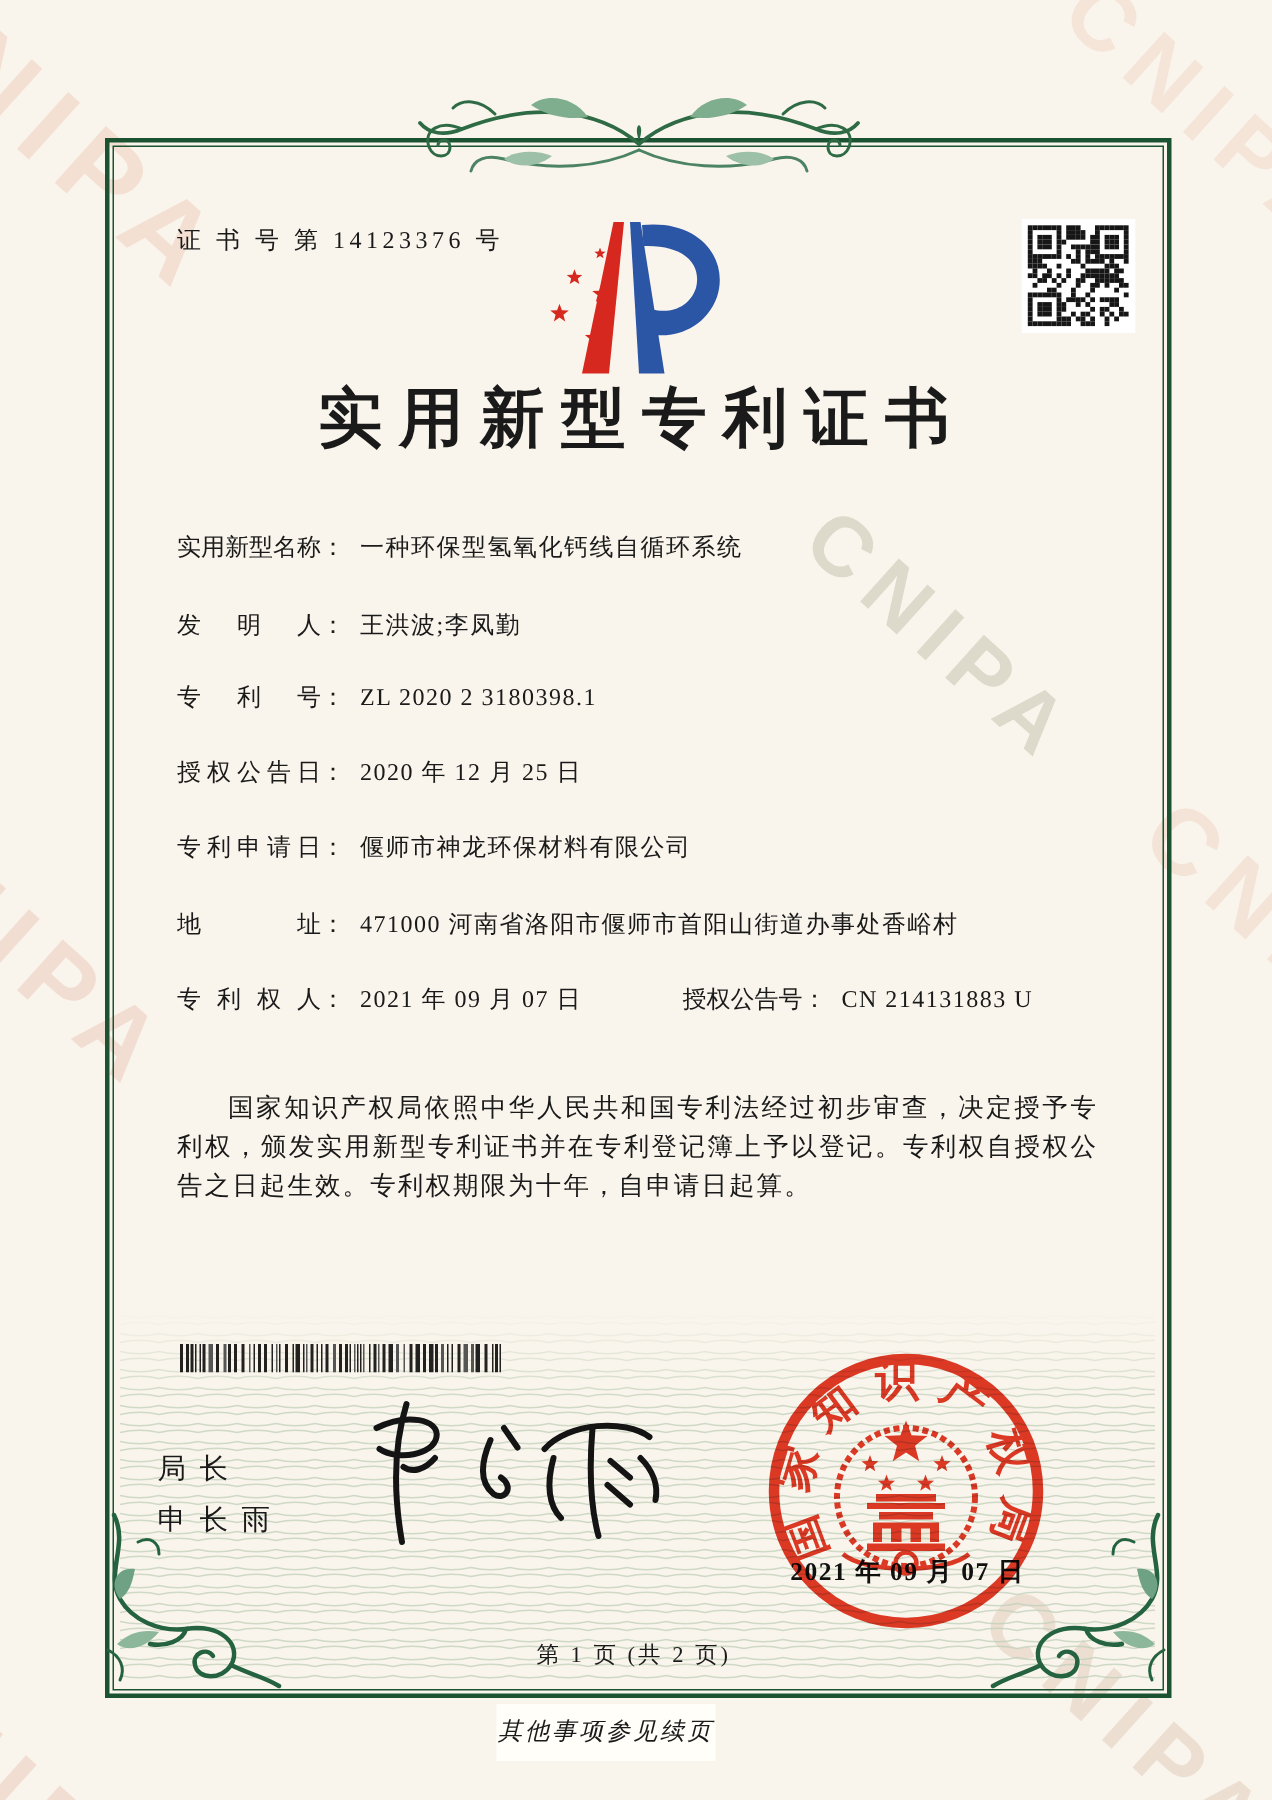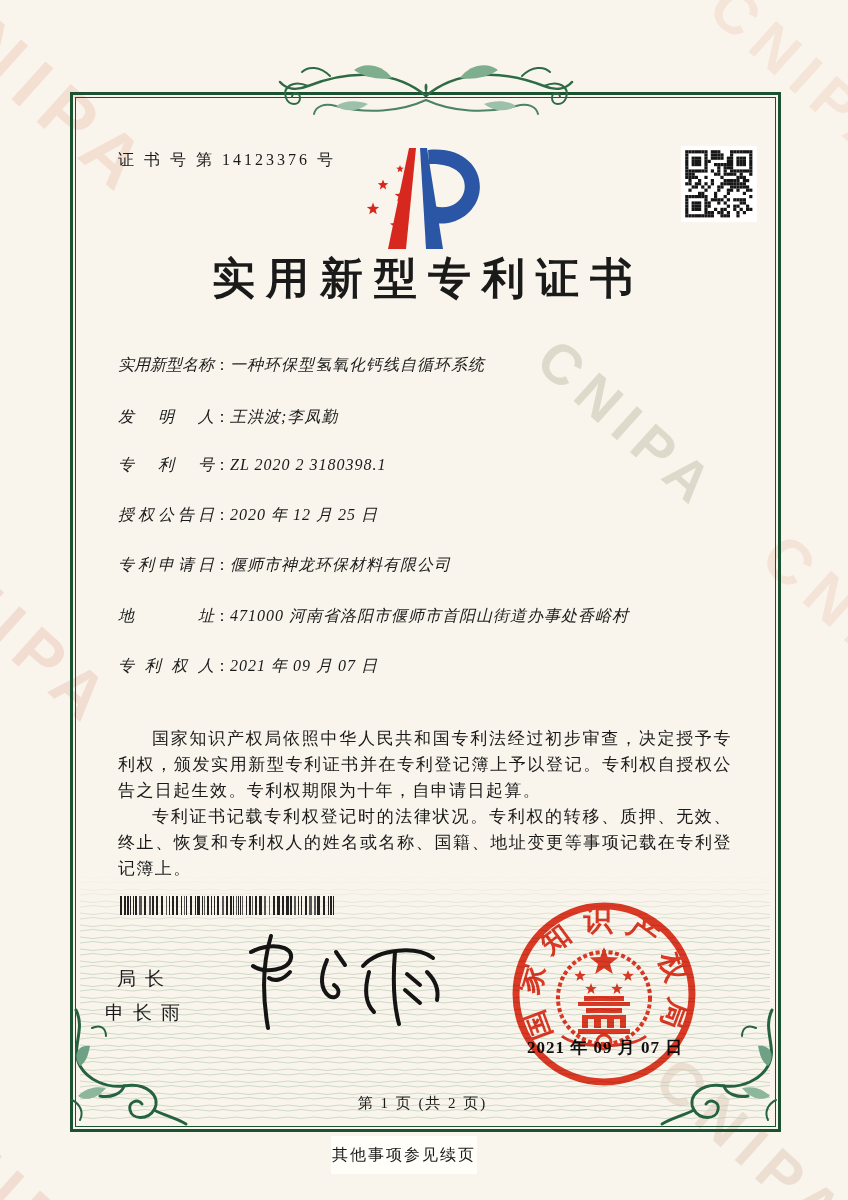--- a/index.html
+++ b/index.html
@@ -19,7 +19,7 @@
          font-size:43px;font-weight:bold;letter-spacing:11px;text-indent:11px;z-index:3;}
   
   .field-row{position:absolute;left:118px;width:600px;font-size:16px;z-index:3;white-space:nowrap;}
-  .flabel{display:inline-block;width:96px;text-align:justify;text-align-last:justify;vertical-align:bottom;font-style:italic;}
+  .flabel{display:inline-block;width:96px;text-align:justify;text-align-last:justify;vertical-align:bottom;}
   .fvalue{letter-spacing:1px;font-style:italic;}
   .grant-col{position:absolute;left:337px;top:0;}
   

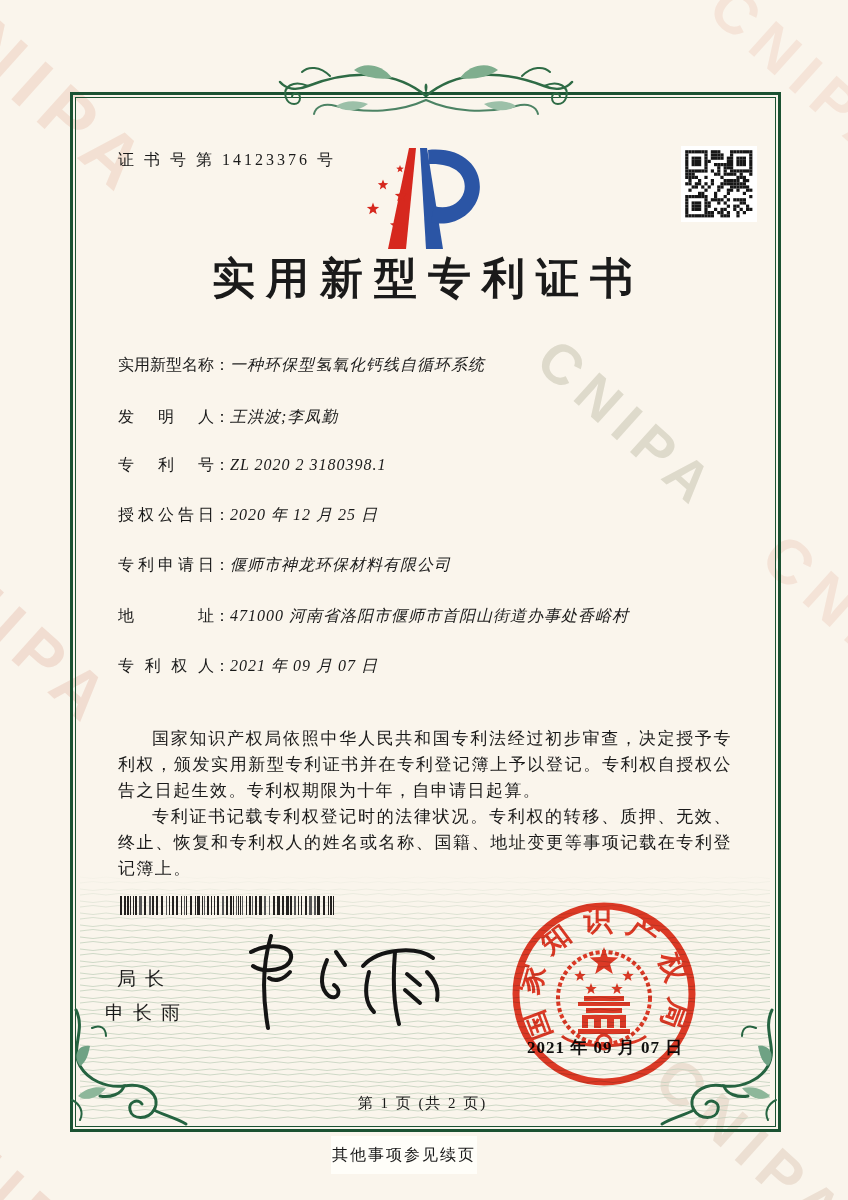--- a/index.html
+++ b/index.html
@@ -20,7 +20,7 @@
   
   .field-row{position:absolute;left:118px;width:600px;font-size:16px;z-index:3;white-space:nowrap;}
   .flabel{display:inline-block;width:96px;text-align:justify;text-align-last:justify;vertical-align:bottom;}
-  .fvalue{letter-spacing:1px;font-style:italic;}
+  .fvalue{margin-left:10px;letter-spacing:1px;}
   .grant-col{position:absolute;left:337px;top:0;}
   
   .paras{position:absolute;left:118px;top:726px;width:614px;z-index:3;}

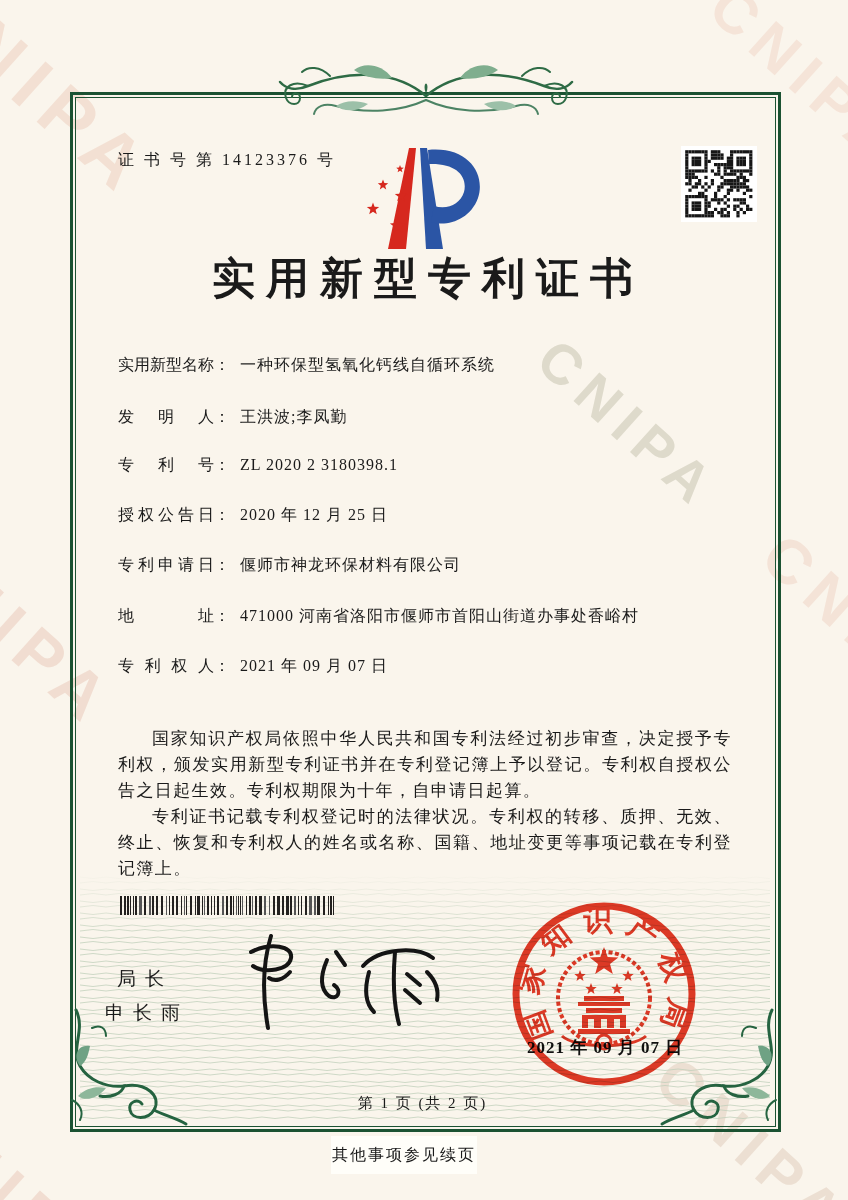--- a/index.html
+++ b/index.html
@@ -416,6 +416,7 @@
 </div>
 <div class="field-row" style="top:656px">
   <span class="flabel">专利权人</span><span>：</span><span class="fvalue">2021 年 09 月 07 日</span>
+  <span class="grant-col"><span>授权公告号</span><span>：</span><span class="fvalue">CN 214131883 U</span></span>
 </div>
 
 <div class="paras">

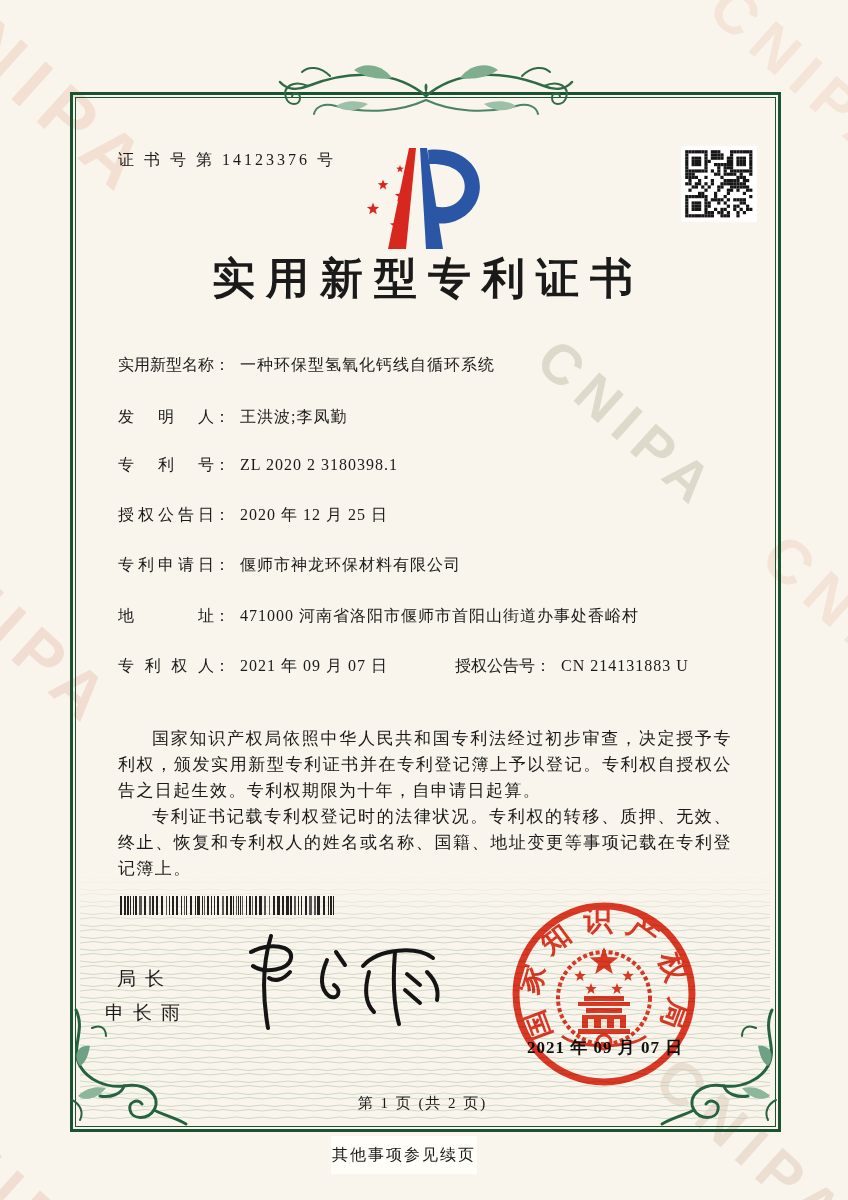--- a/index.html
+++ b/index.html
@@ -421,7 +421,6 @@
 
 <div class="paras">
   <p>国家知识产权局依照中华人民共和国专利法经过初步审查，决定授予专利权，颁发实用新型专利证书并在专利登记簿上予以登记。专利权自授权公告之日起生效。专利权期限为十年，自申请日起算。</p>
-  <p>专利证书记载专利权登记时的法律状况。专利权的转移、质押、无效、终止、恢复和专利权人的姓名或名称、国籍、地址变更等事项记载在专利登记簿上。</p>
 </div>
 
 <svg class="barcode" width="218" height="19" id="barcodeSvg">

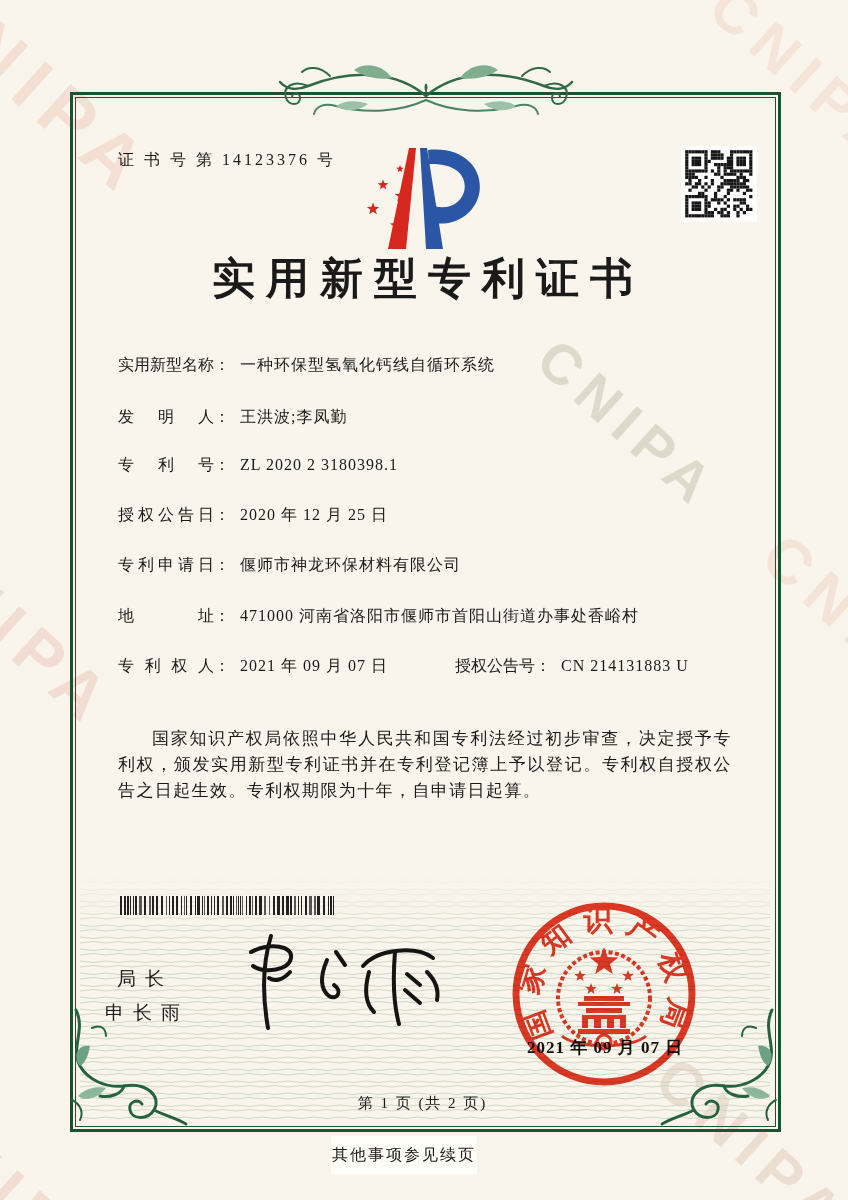--- a/index.html
+++ b/index.html
@@ -28,7 +28,7 @@
            letter-spacing:1.4px;text-align:justify;}
   
   .signer-title{position:absolute;left:105px;top:966px;font-family:"Liberation Sans",sans-serif;
-                font-size:19px;letter-spacing:9px;z-index:3;margin-left:12px;}
+                font-size:19px;letter-spacing:9px;z-index:3;}
   .signer-name{position:absolute;left:105px;top:1000px;font-family:Liberation Mono, monospace;
                font-size:19px;letter-spacing:9px;z-index:3;}
   

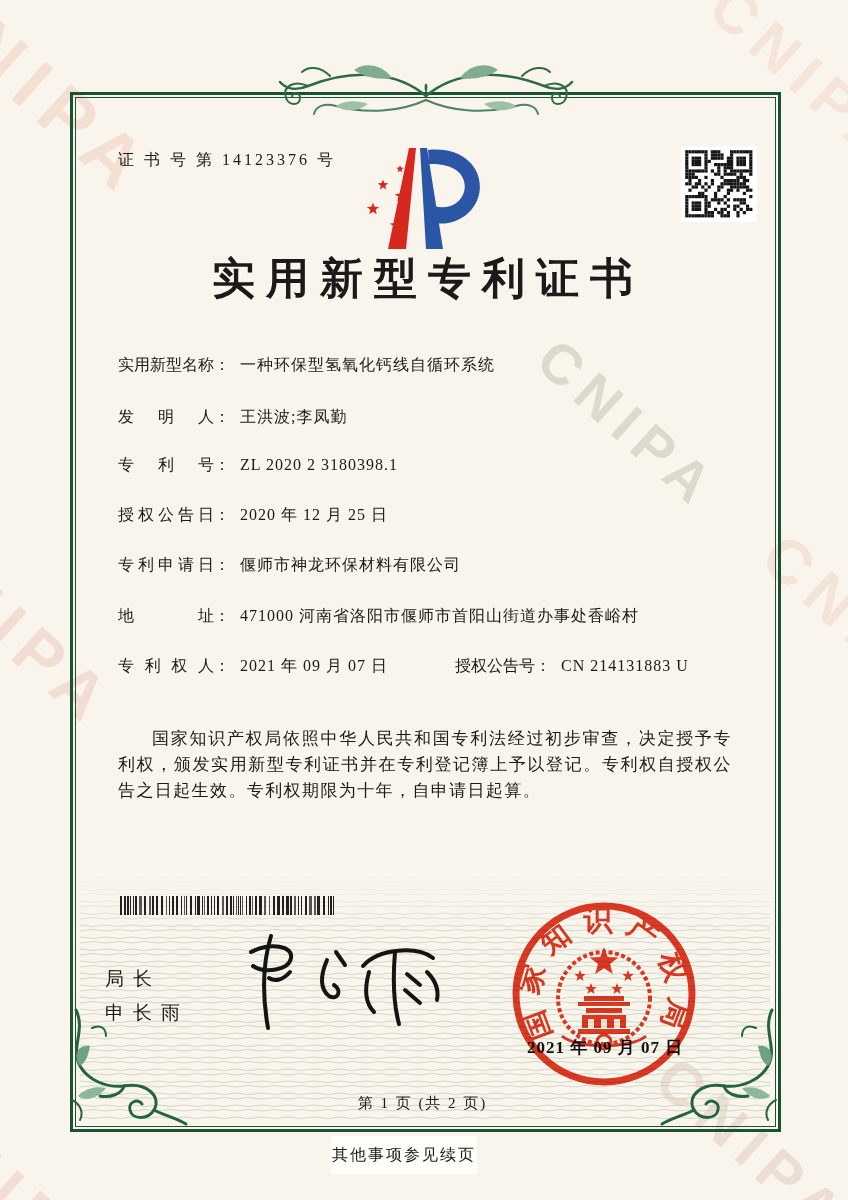--- a/index.html
+++ b/index.html
@@ -39,7 +39,7 @@
   .page-footer{position:absolute;left:70px;top:1094px;width:705px;text-align:center;
                font-size:15px;letter-spacing:2px;z-index:3;}
   .note-box{position:absolute;left:331px;top:1136px;width:146px;height:38px;background:#fffef9;
-            line-height:38px;text-align:center;font-size:16px;letter-spacing:2px;z-index:3;}
+            line-height:38px;text-align:center;font-size:16px;letter-spacing:2px;z-index:3;font-style:italic;}
   
   .waves{position:absolute;left:80px;top:866px;z-index:1;}
   .wave-fade{position:absolute;left:80px;top:866px;width:690px;height:70px;z-index:1;

